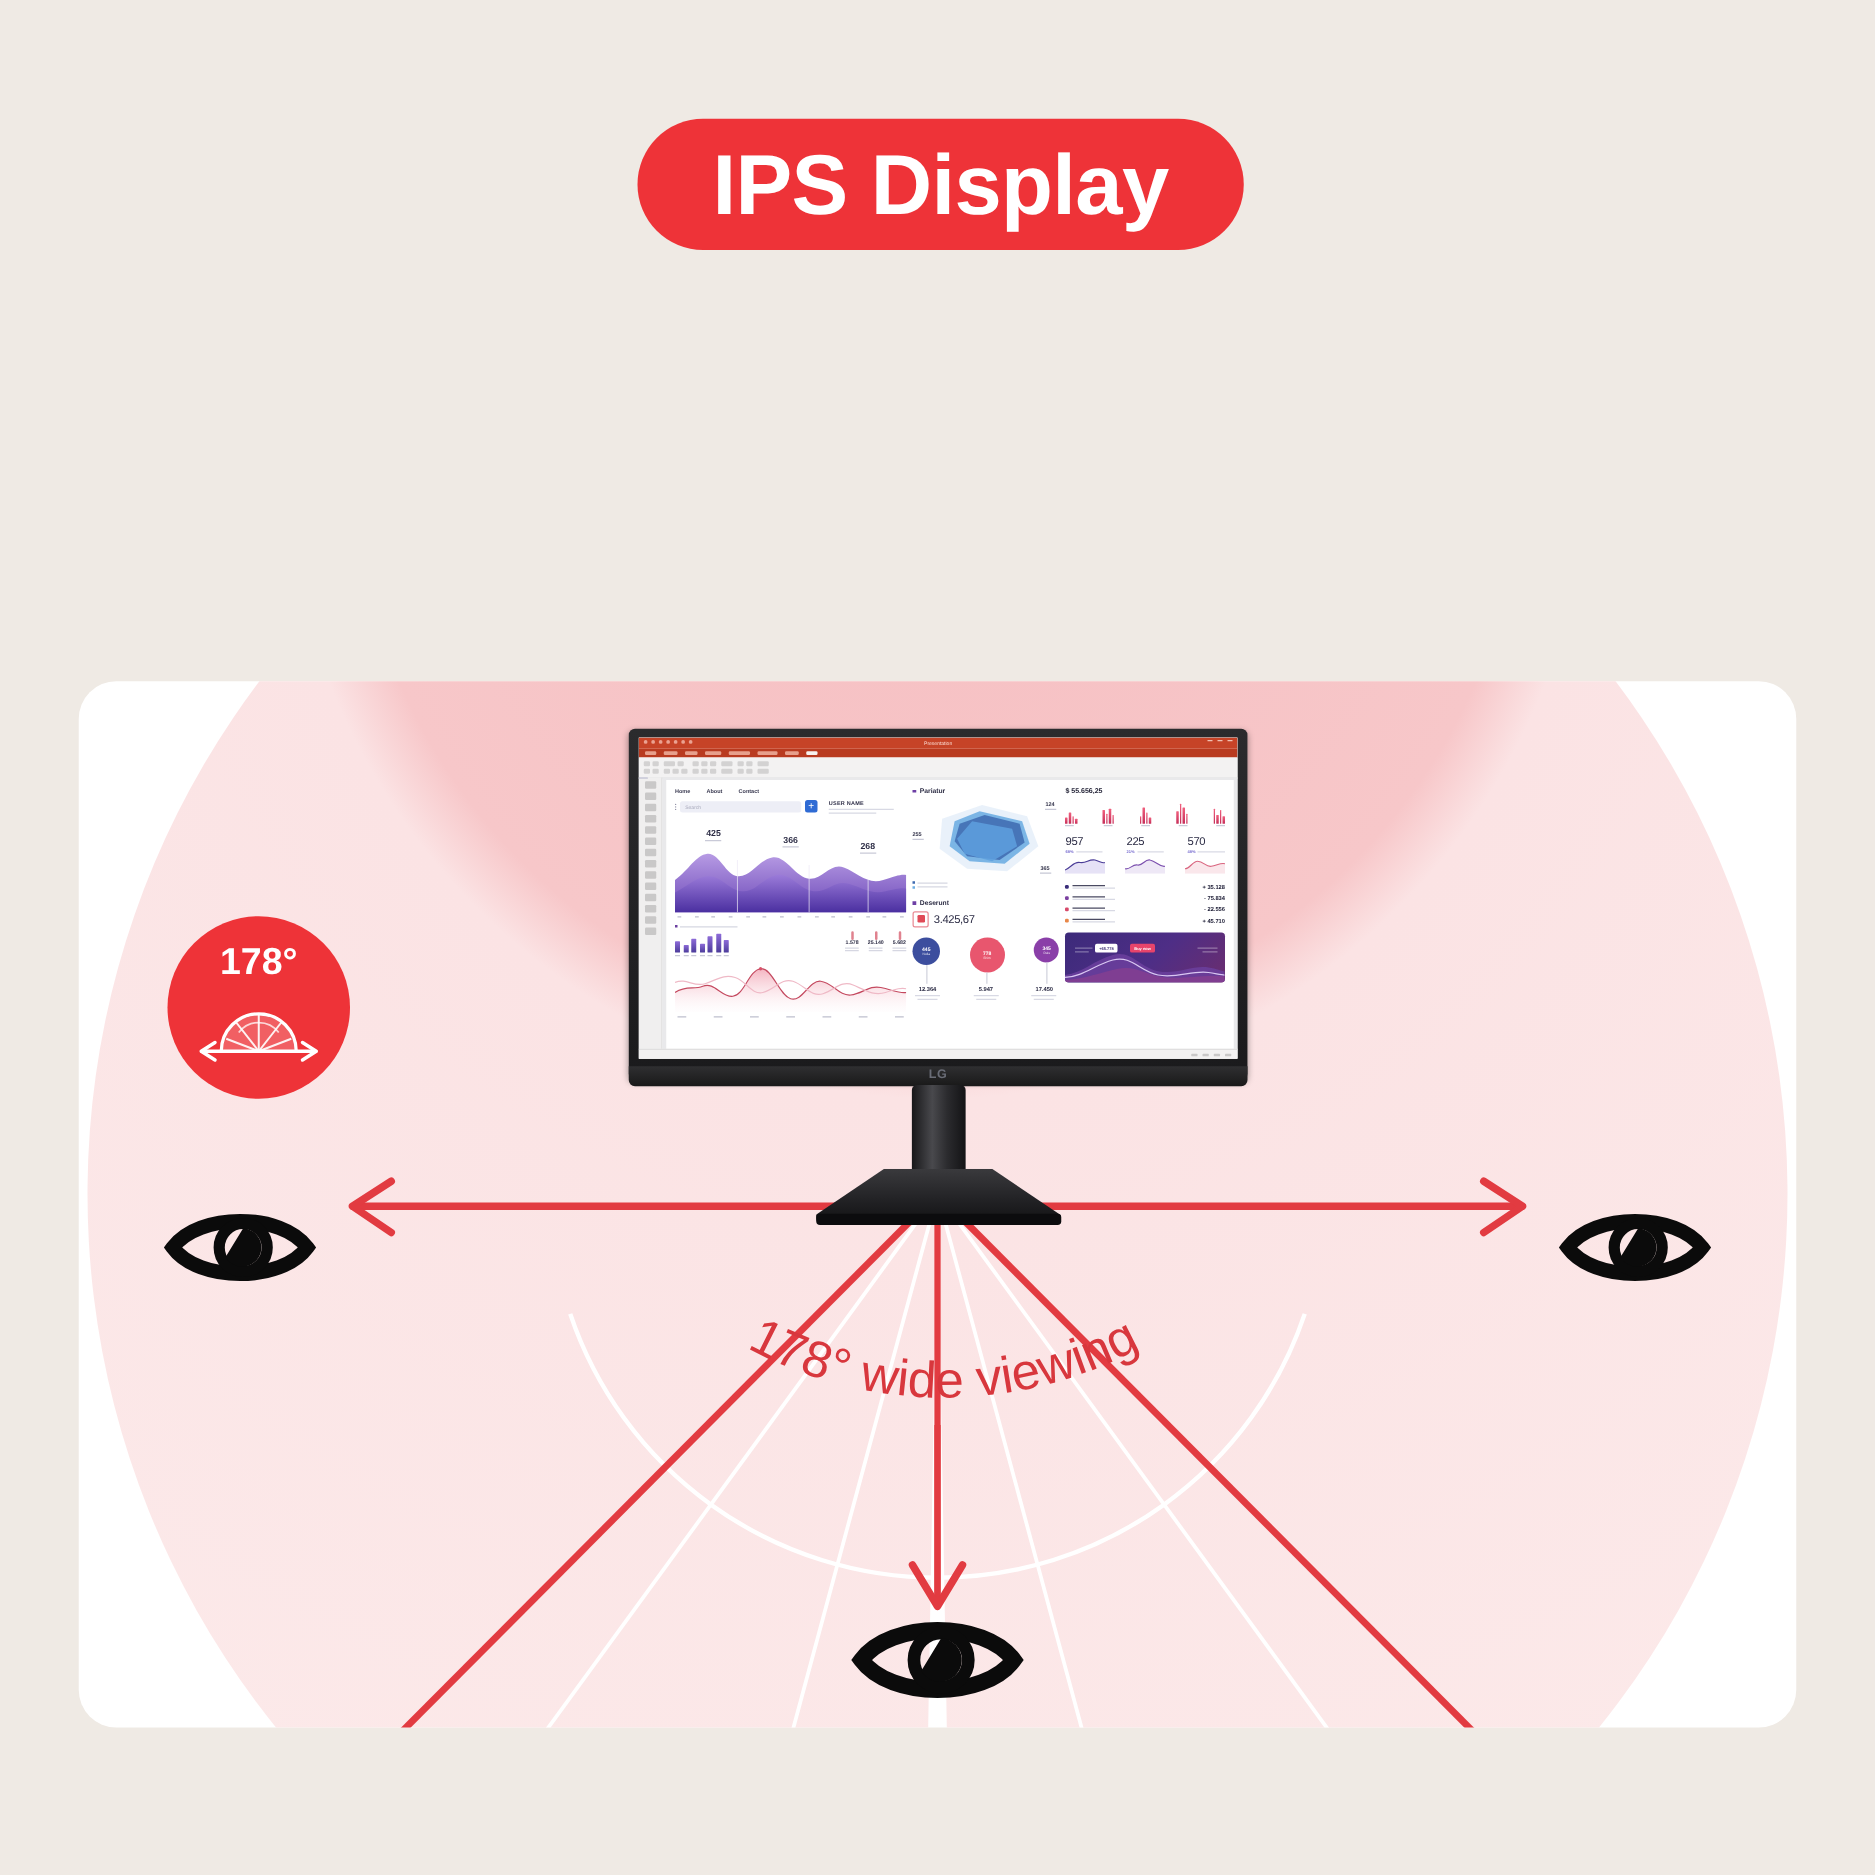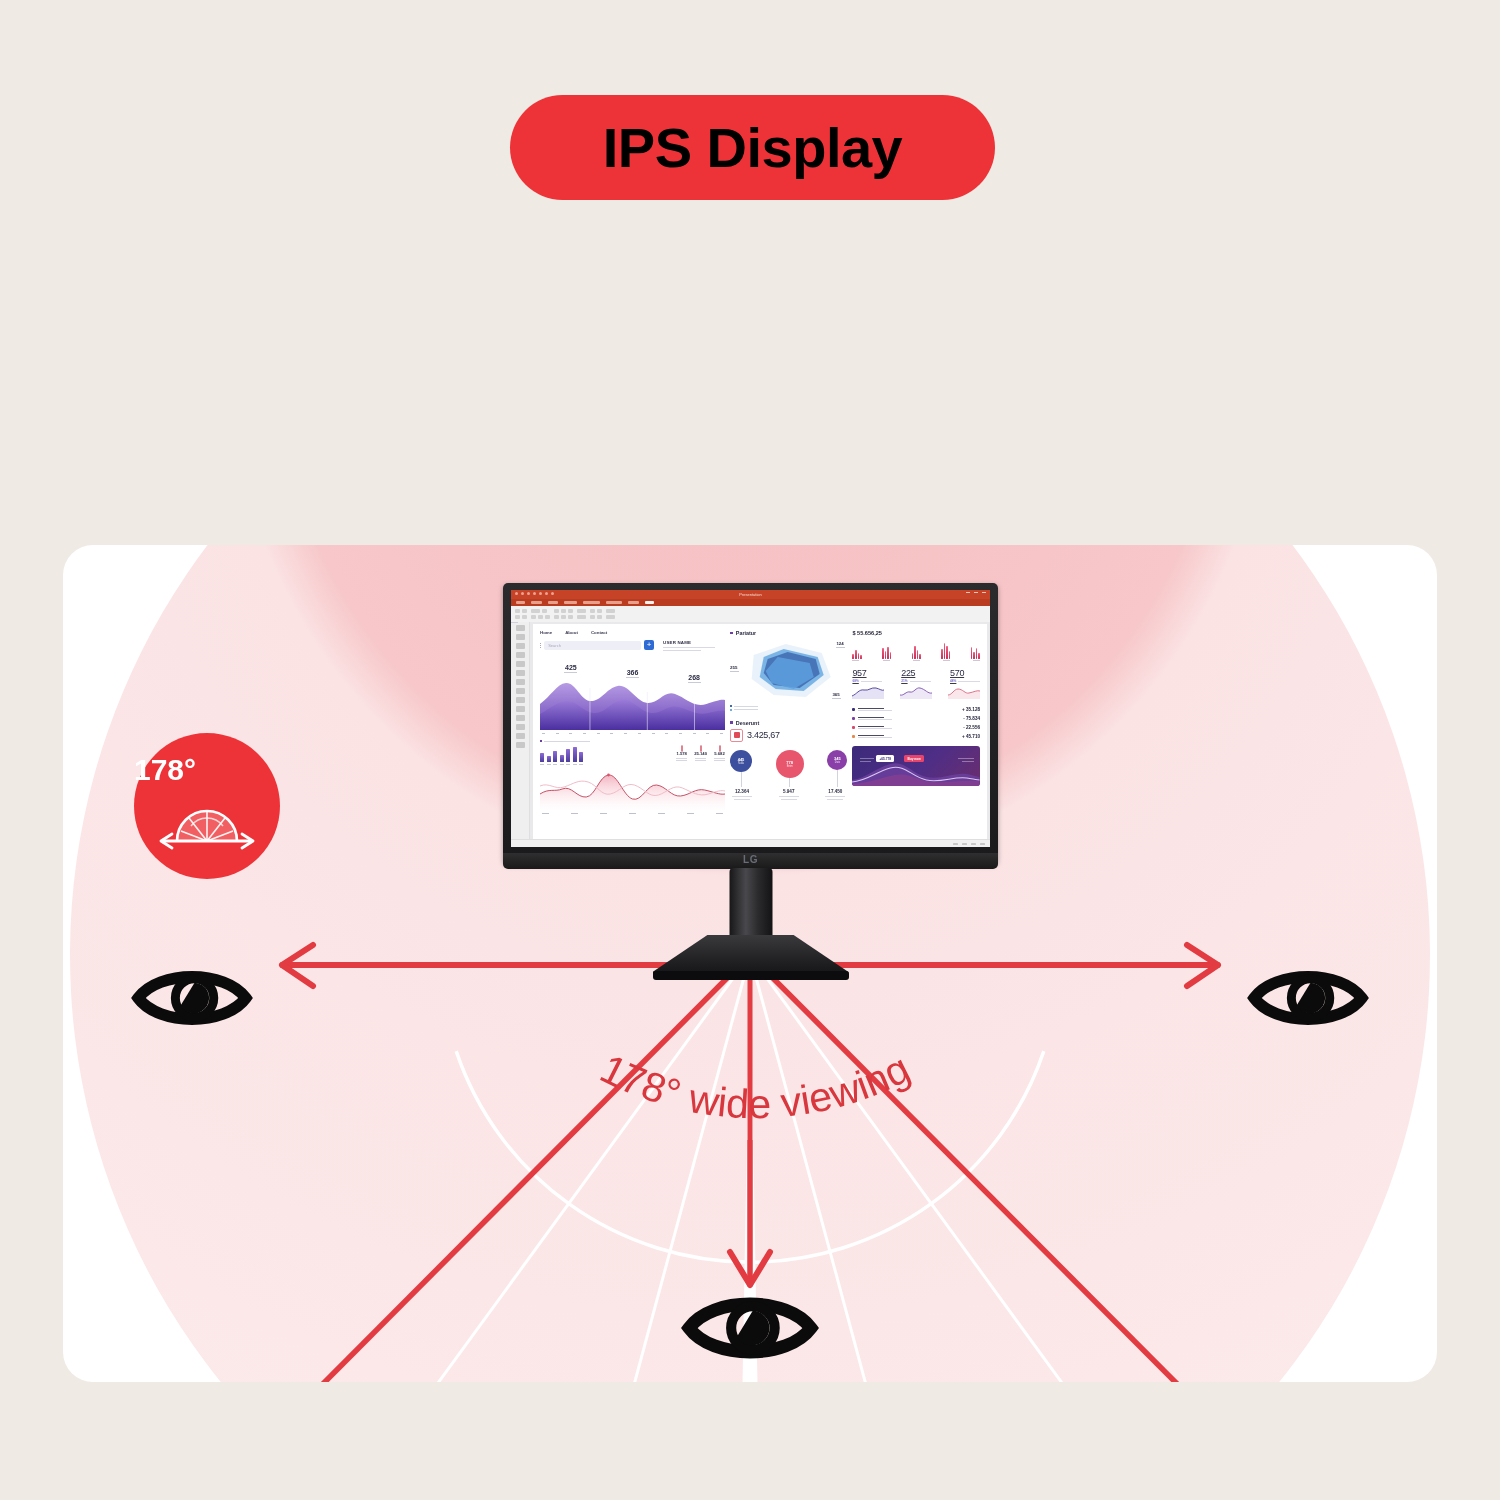--- a/index.html
+++ b/index.html
@@ -19,7 +19,7 @@
     display:flex;align-items:center;justify-content:center;
   }
   .badge-label{
-    color:#000000;font-size:56px;font-weight:700;letter-spacing:-0.5px;
+    color:#ffffff;font-size:68px;font-weight:700;letter-spacing:-0.5px;
     font-family:"Liberation Sans",sans-serif;
   }
 

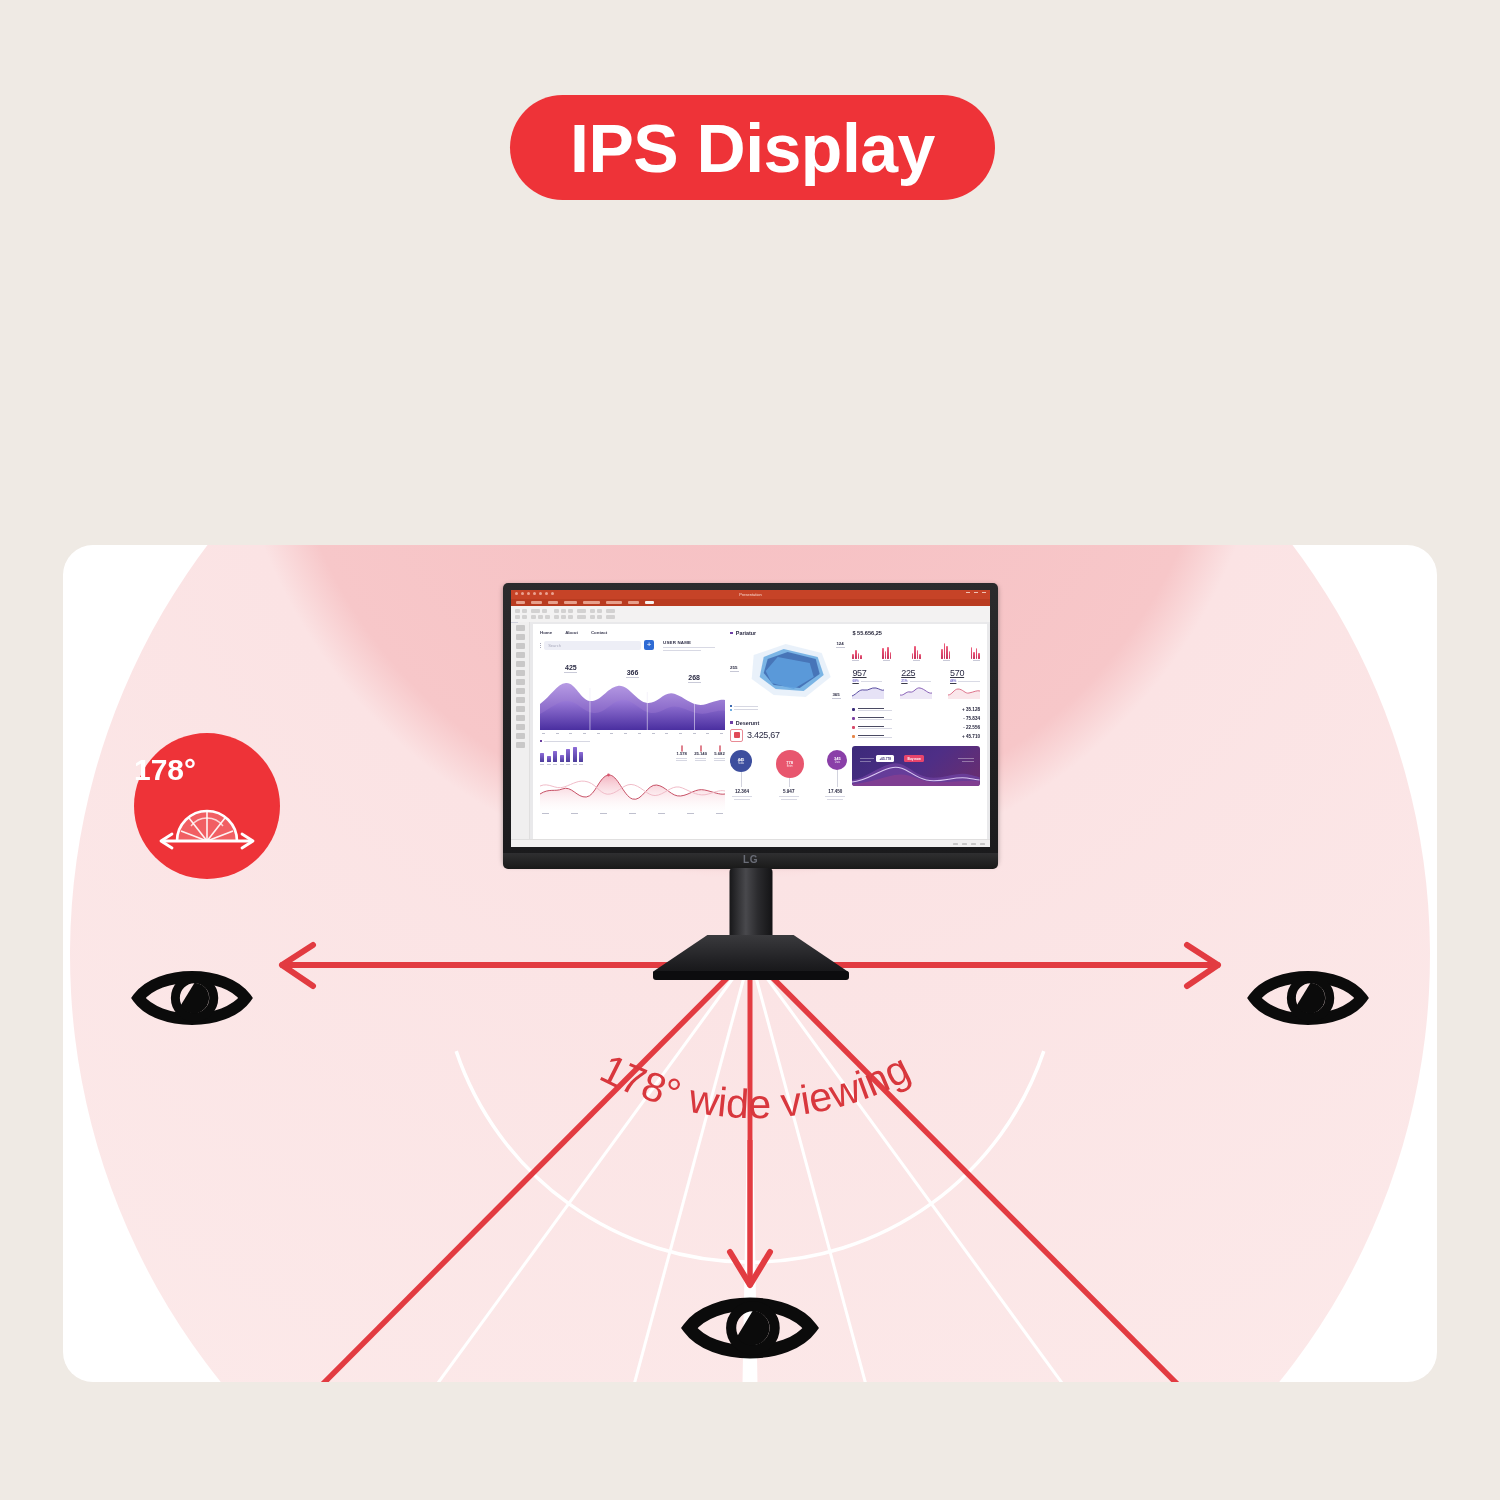--- a/index.html
+++ b/index.html
@@ -193,7 +193,7 @@
   .mb i{width:1.6px;background:linear-gradient(180deg,#F0607E,#C62E59);display:block;border-radius:.4px;}
   .mblbls{display:flex;justify-content:space-between;margin-bottom:7px;}
   .mblbls i{display:block;width:7px;height:1px;background:#C9CAD8;}
-  .bignums{display:flex;justify-content:space-between;margin-bottom:2px;text-decoration:underline;}
+  .bignums{display:flex;justify-content:space-between;margin-bottom:2px;}
   .bn{width:30px;}
   .bn b{font-size:9px;color:#2B2B44;font-weight:400;letter-spacing:-.3px;}
   .bn .sub{display:flex;gap:2px;align-items:center;margin-top:1px;}

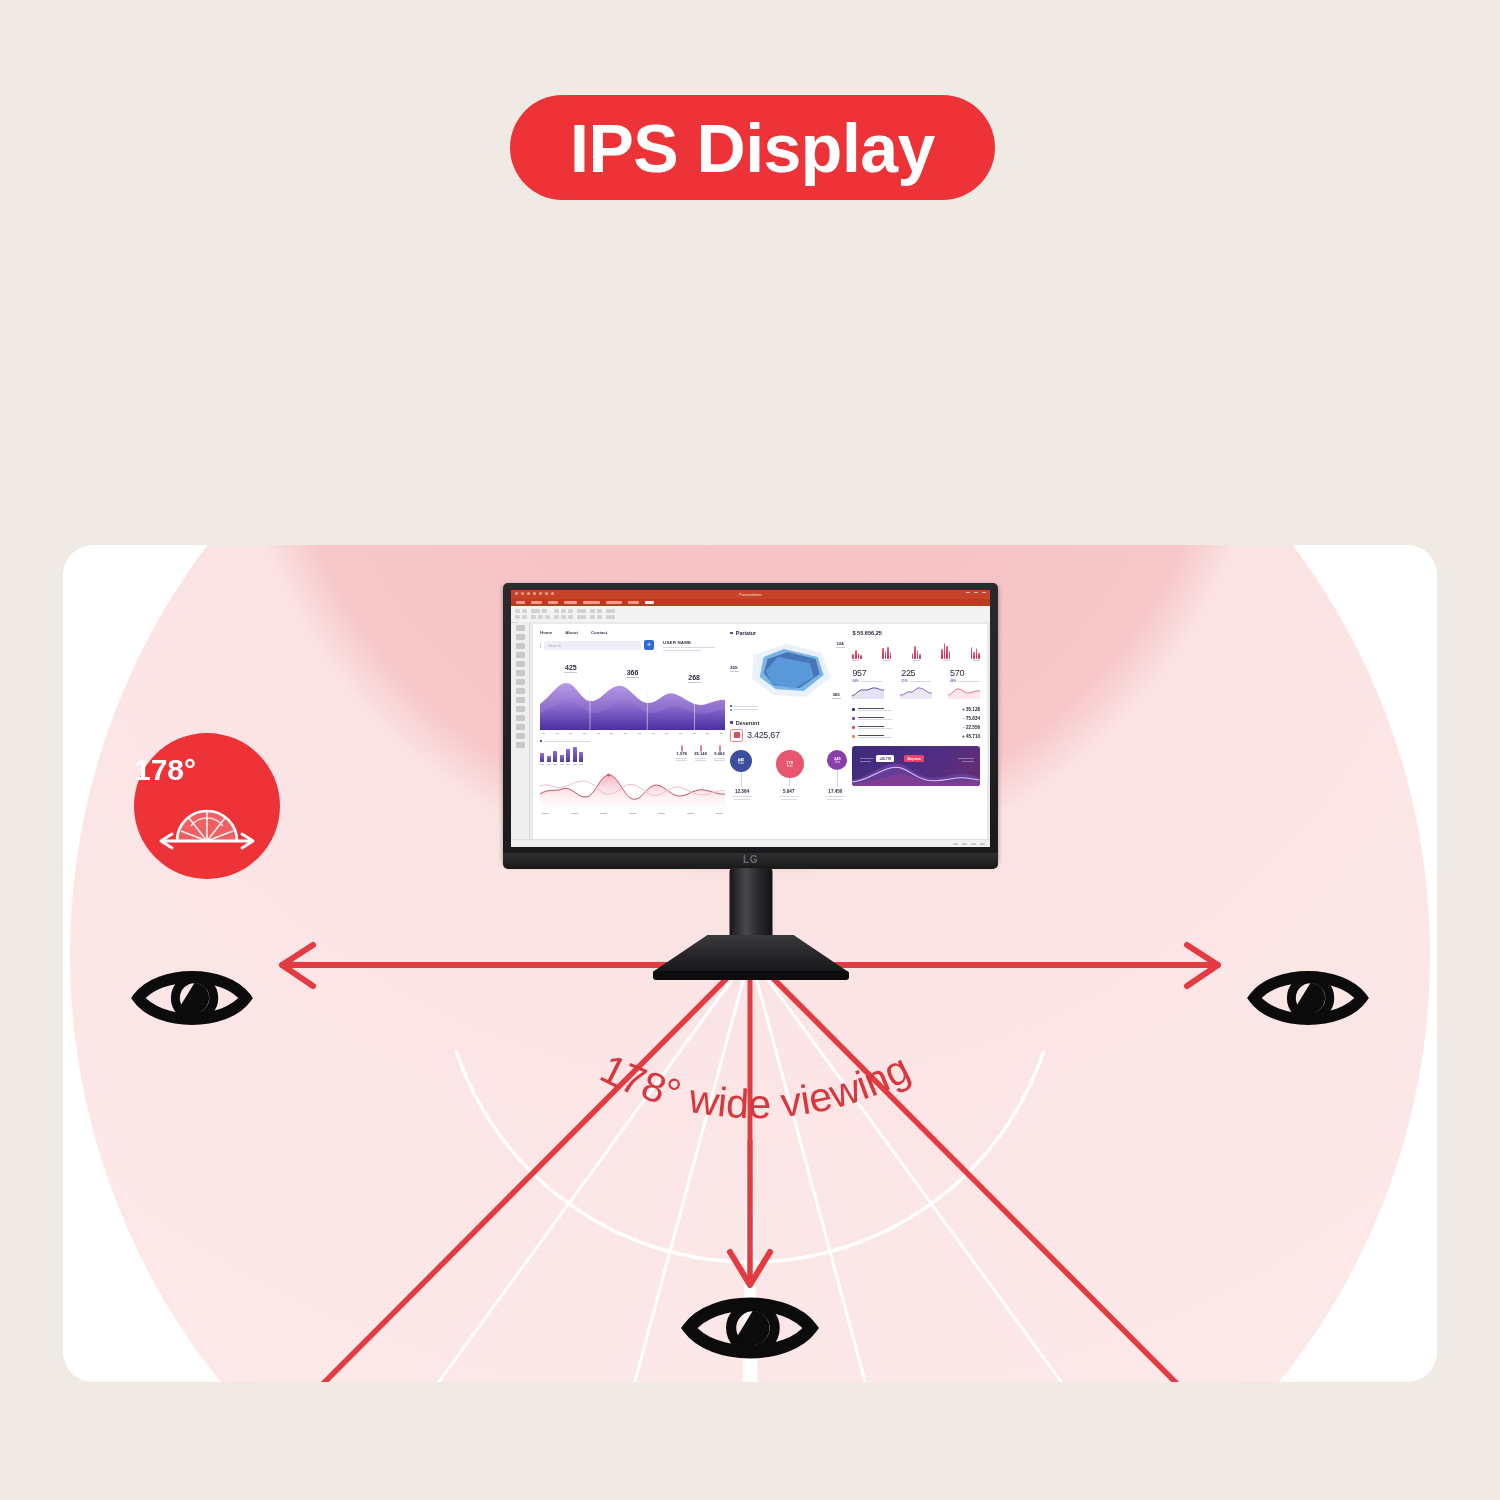--- a/index.html
+++ b/index.html
@@ -48,7 +48,7 @@
     background:#EE3338;border-radius:50%;
   }
   .ips-deg{
-    position:absolute;left:0;top:20px;width:146px;
+    position:absolute;left:0;top:20px;width:146px;text-align:center;
     color:#FFF;font-size:30px;font-weight:700;letter-spacing:0px;
   }
   .ips-fanicon{position:absolute;left:17px;top:60px;}

